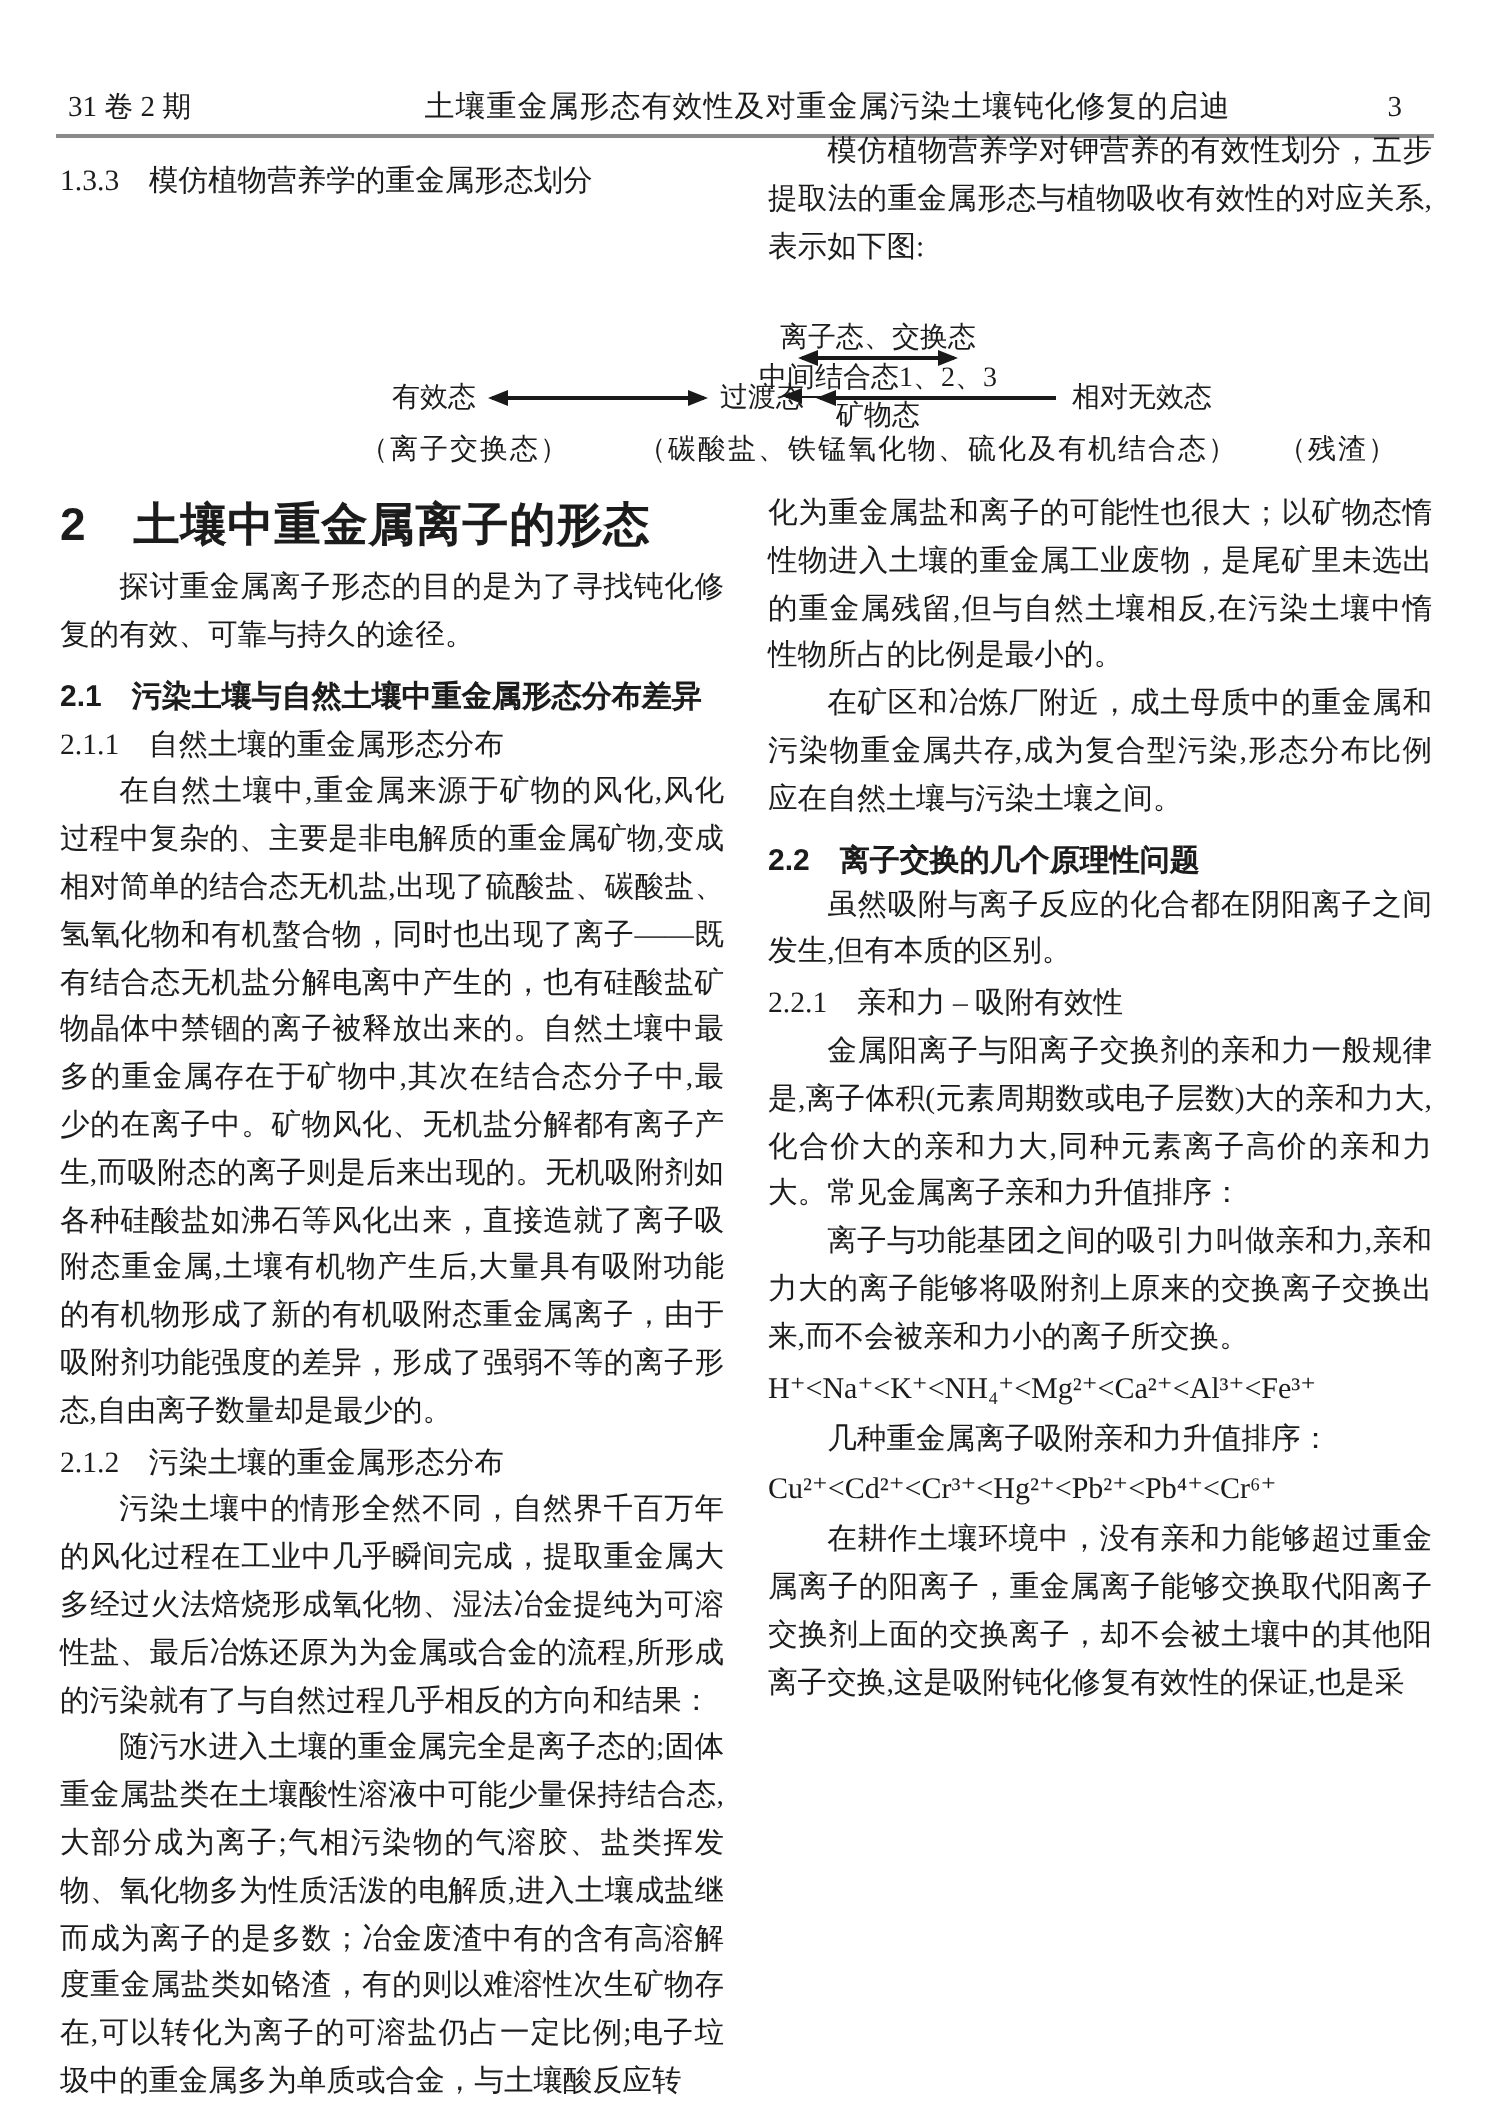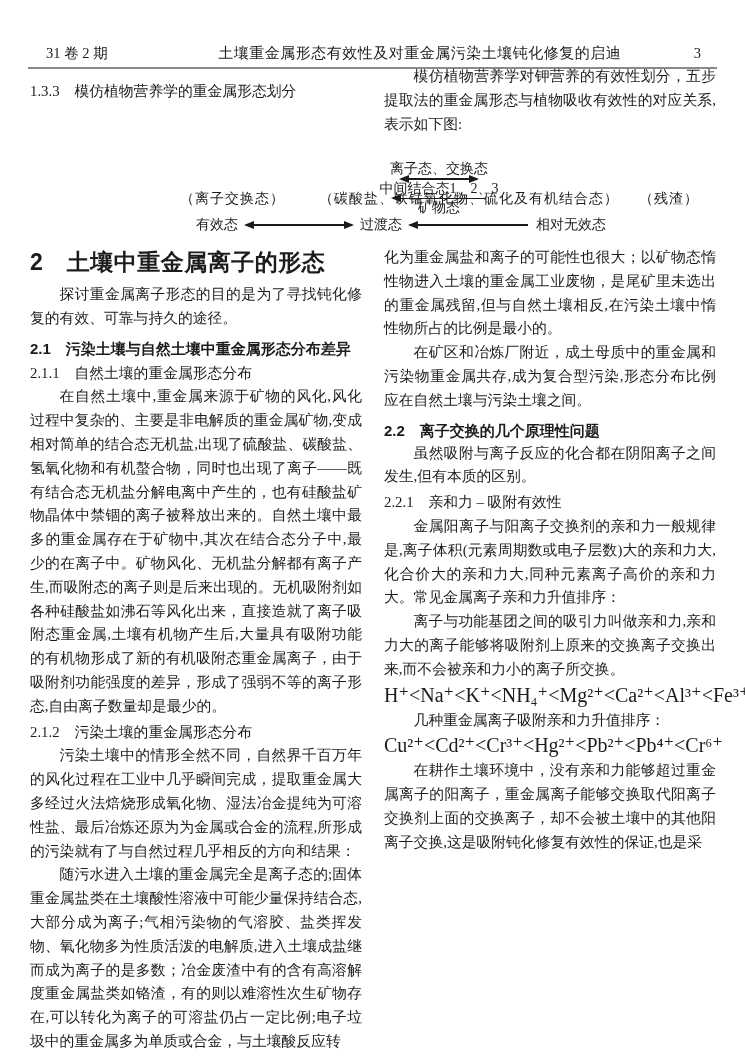--- a/index.html
+++ b/index.html
@@ -10,7 +10,7 @@
   }
   
   .header { position:absolute; top:44px; left:30px; right:30px; display:flex; align-items:baseline; }
-  .vol { margin-left:16px; font-size:14.5px; white-space:nowrap; }
+  .vol { margin-left:4px; font-size:14.5px; white-space:nowrap; }
   .running-title { flex:1; text-align:center; font-size:15px; letter-spacing:0.5px;padding-left:38px; }
   .pagenum { margin-right:14px; font-size:14.5px; }
   .rule { position:absolute; top:67px; left:28px; right:28px; height:2px; background:#8a8a8a; }

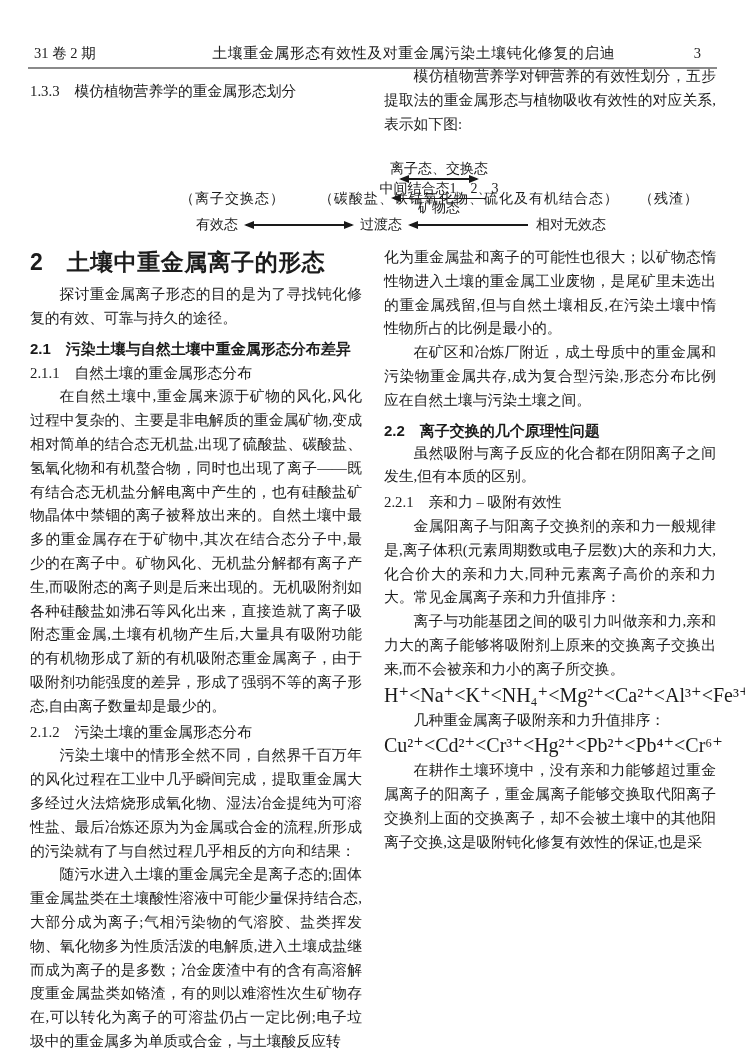--- a/index.html
+++ b/index.html
@@ -72,17 +72,17 @@
       <span class="arrow left" style="width:92px"></span>
       <span>矿物态</span>
     </div>
-    <div class="drow r2">
-      <span>（离子交换态）</span>
-      <span class="mid">（碳酸盐、铁锰氧化物、硫化及有机结合态）</span>
-      <span>（残渣）</span>
-    </div>
     <div class="drow r3">
       <span>有效态</span>
       <span class="arrow double" style="width:106px"></span>
       <span>过渡态</span>
       <span class="arrow left" style="width:118px"></span>
       <span>相对无效态</span>
+    </div>
+    <div class="drow r2">
+      <span>（离子交换态）</span>
+      <span class="mid">（碳酸盐、铁锰氧化物、硫化及有机结合态）</span>
+      <span>（残渣）</span>
     </div>
   </div>
 

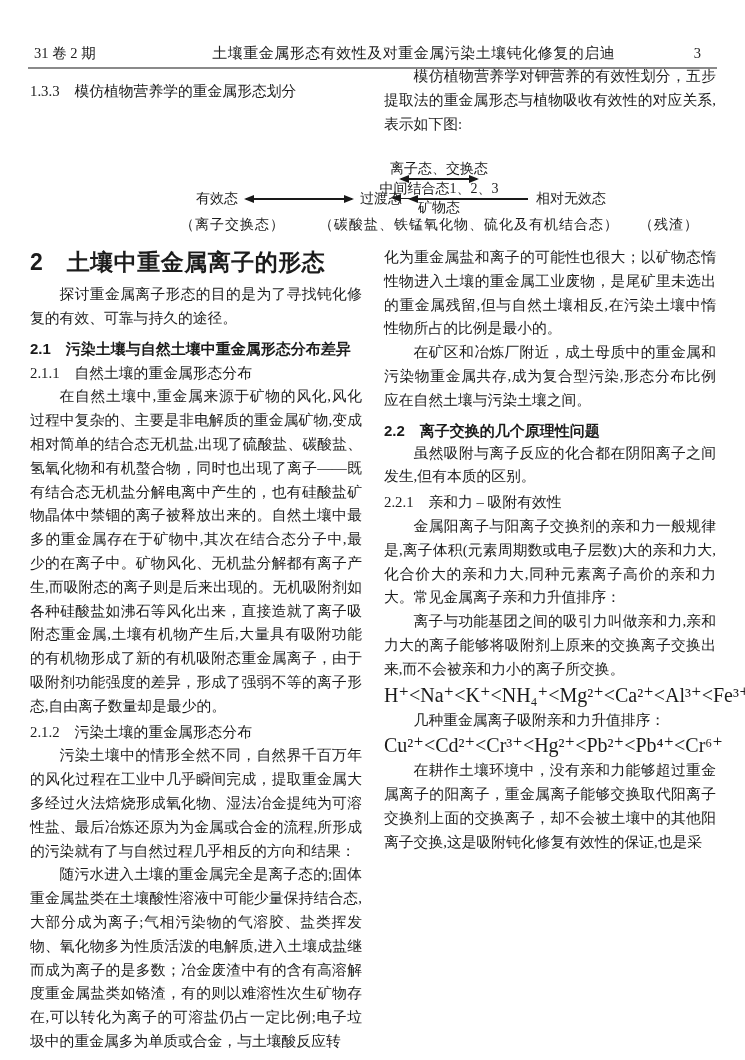--- a/index.html
+++ b/index.html
@@ -28,7 +28,7 @@
   .h3x { font-family:"Liberation Sans","DejaVu Sans",sans-serif; font-weight:700;
          font-size:15px; line-height:23px; margin:6px 0 0; }
   .h4x { font-size:14.8px; line-height:23.8px; margin:2px 0 0; font-weight:400; }
-  .formula { font-size:20px; line-height:27px; text-align:center; text-indent:0; margin:0; }
+  .formula { font-size:15px; line-height:27px; text-align:left; text-indent:0; margin:0; }
 
   
   .diagram { position:absolute; top:160px; left:150px; width:560px; font-size:14px; }

